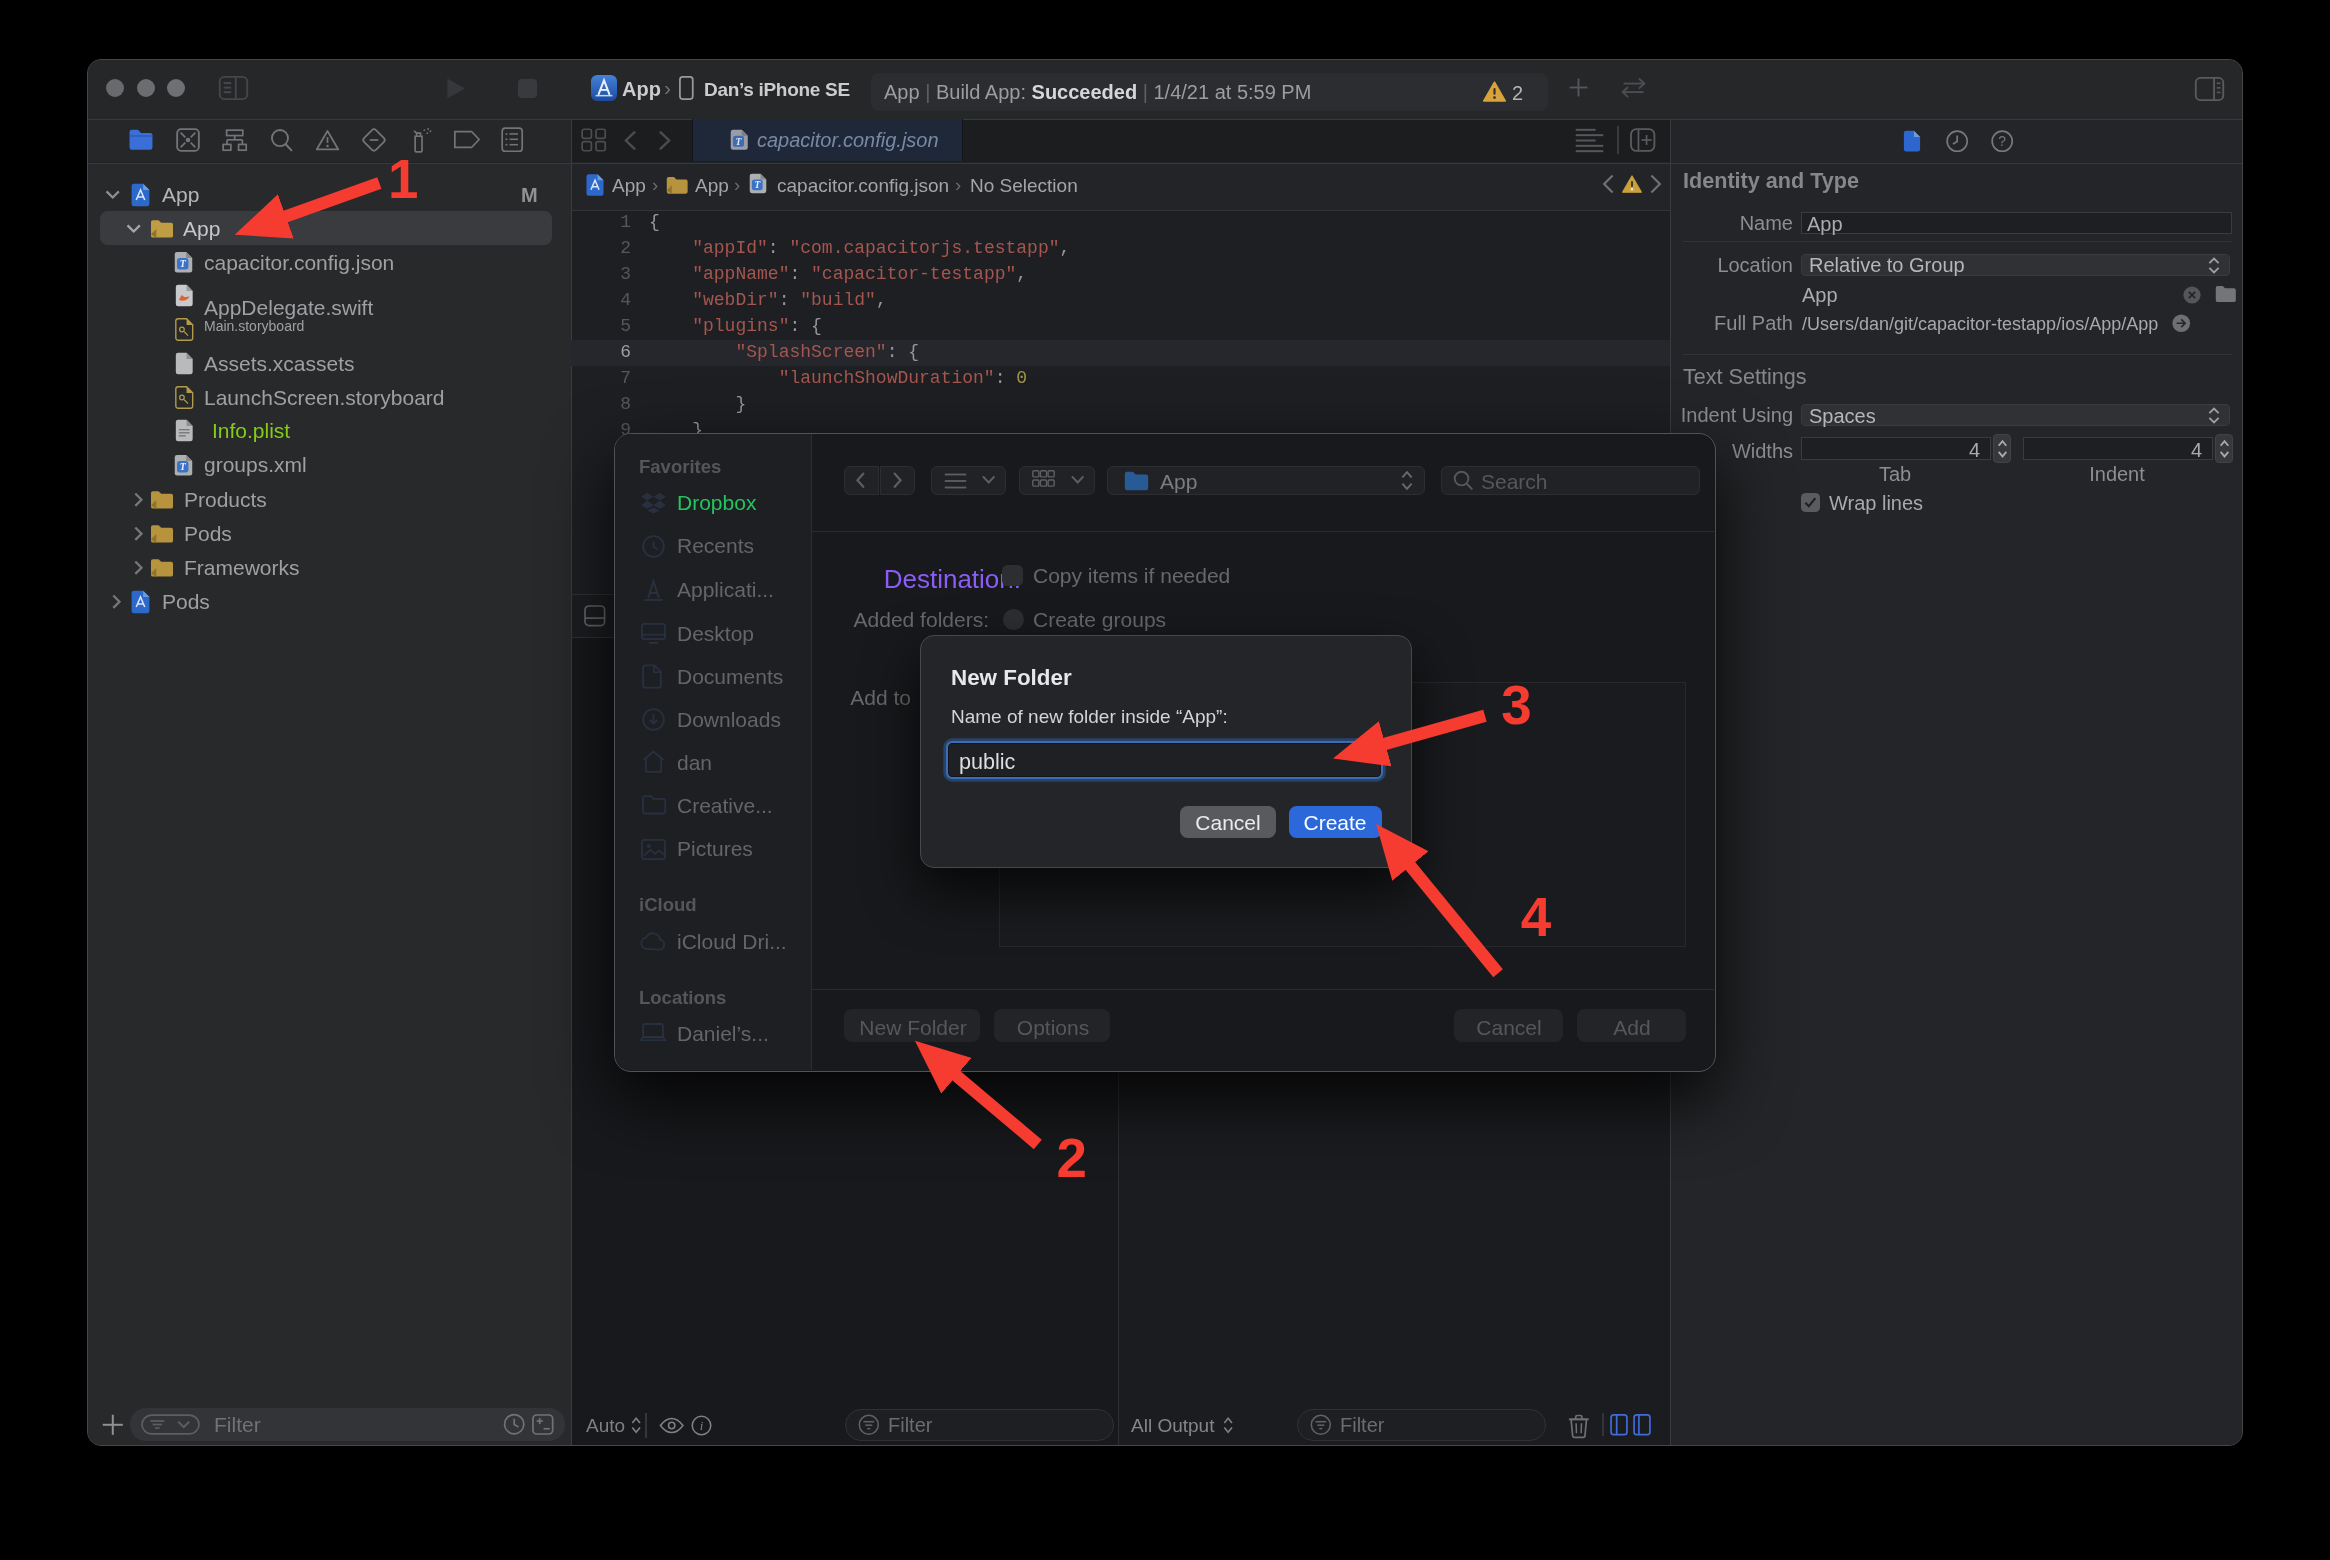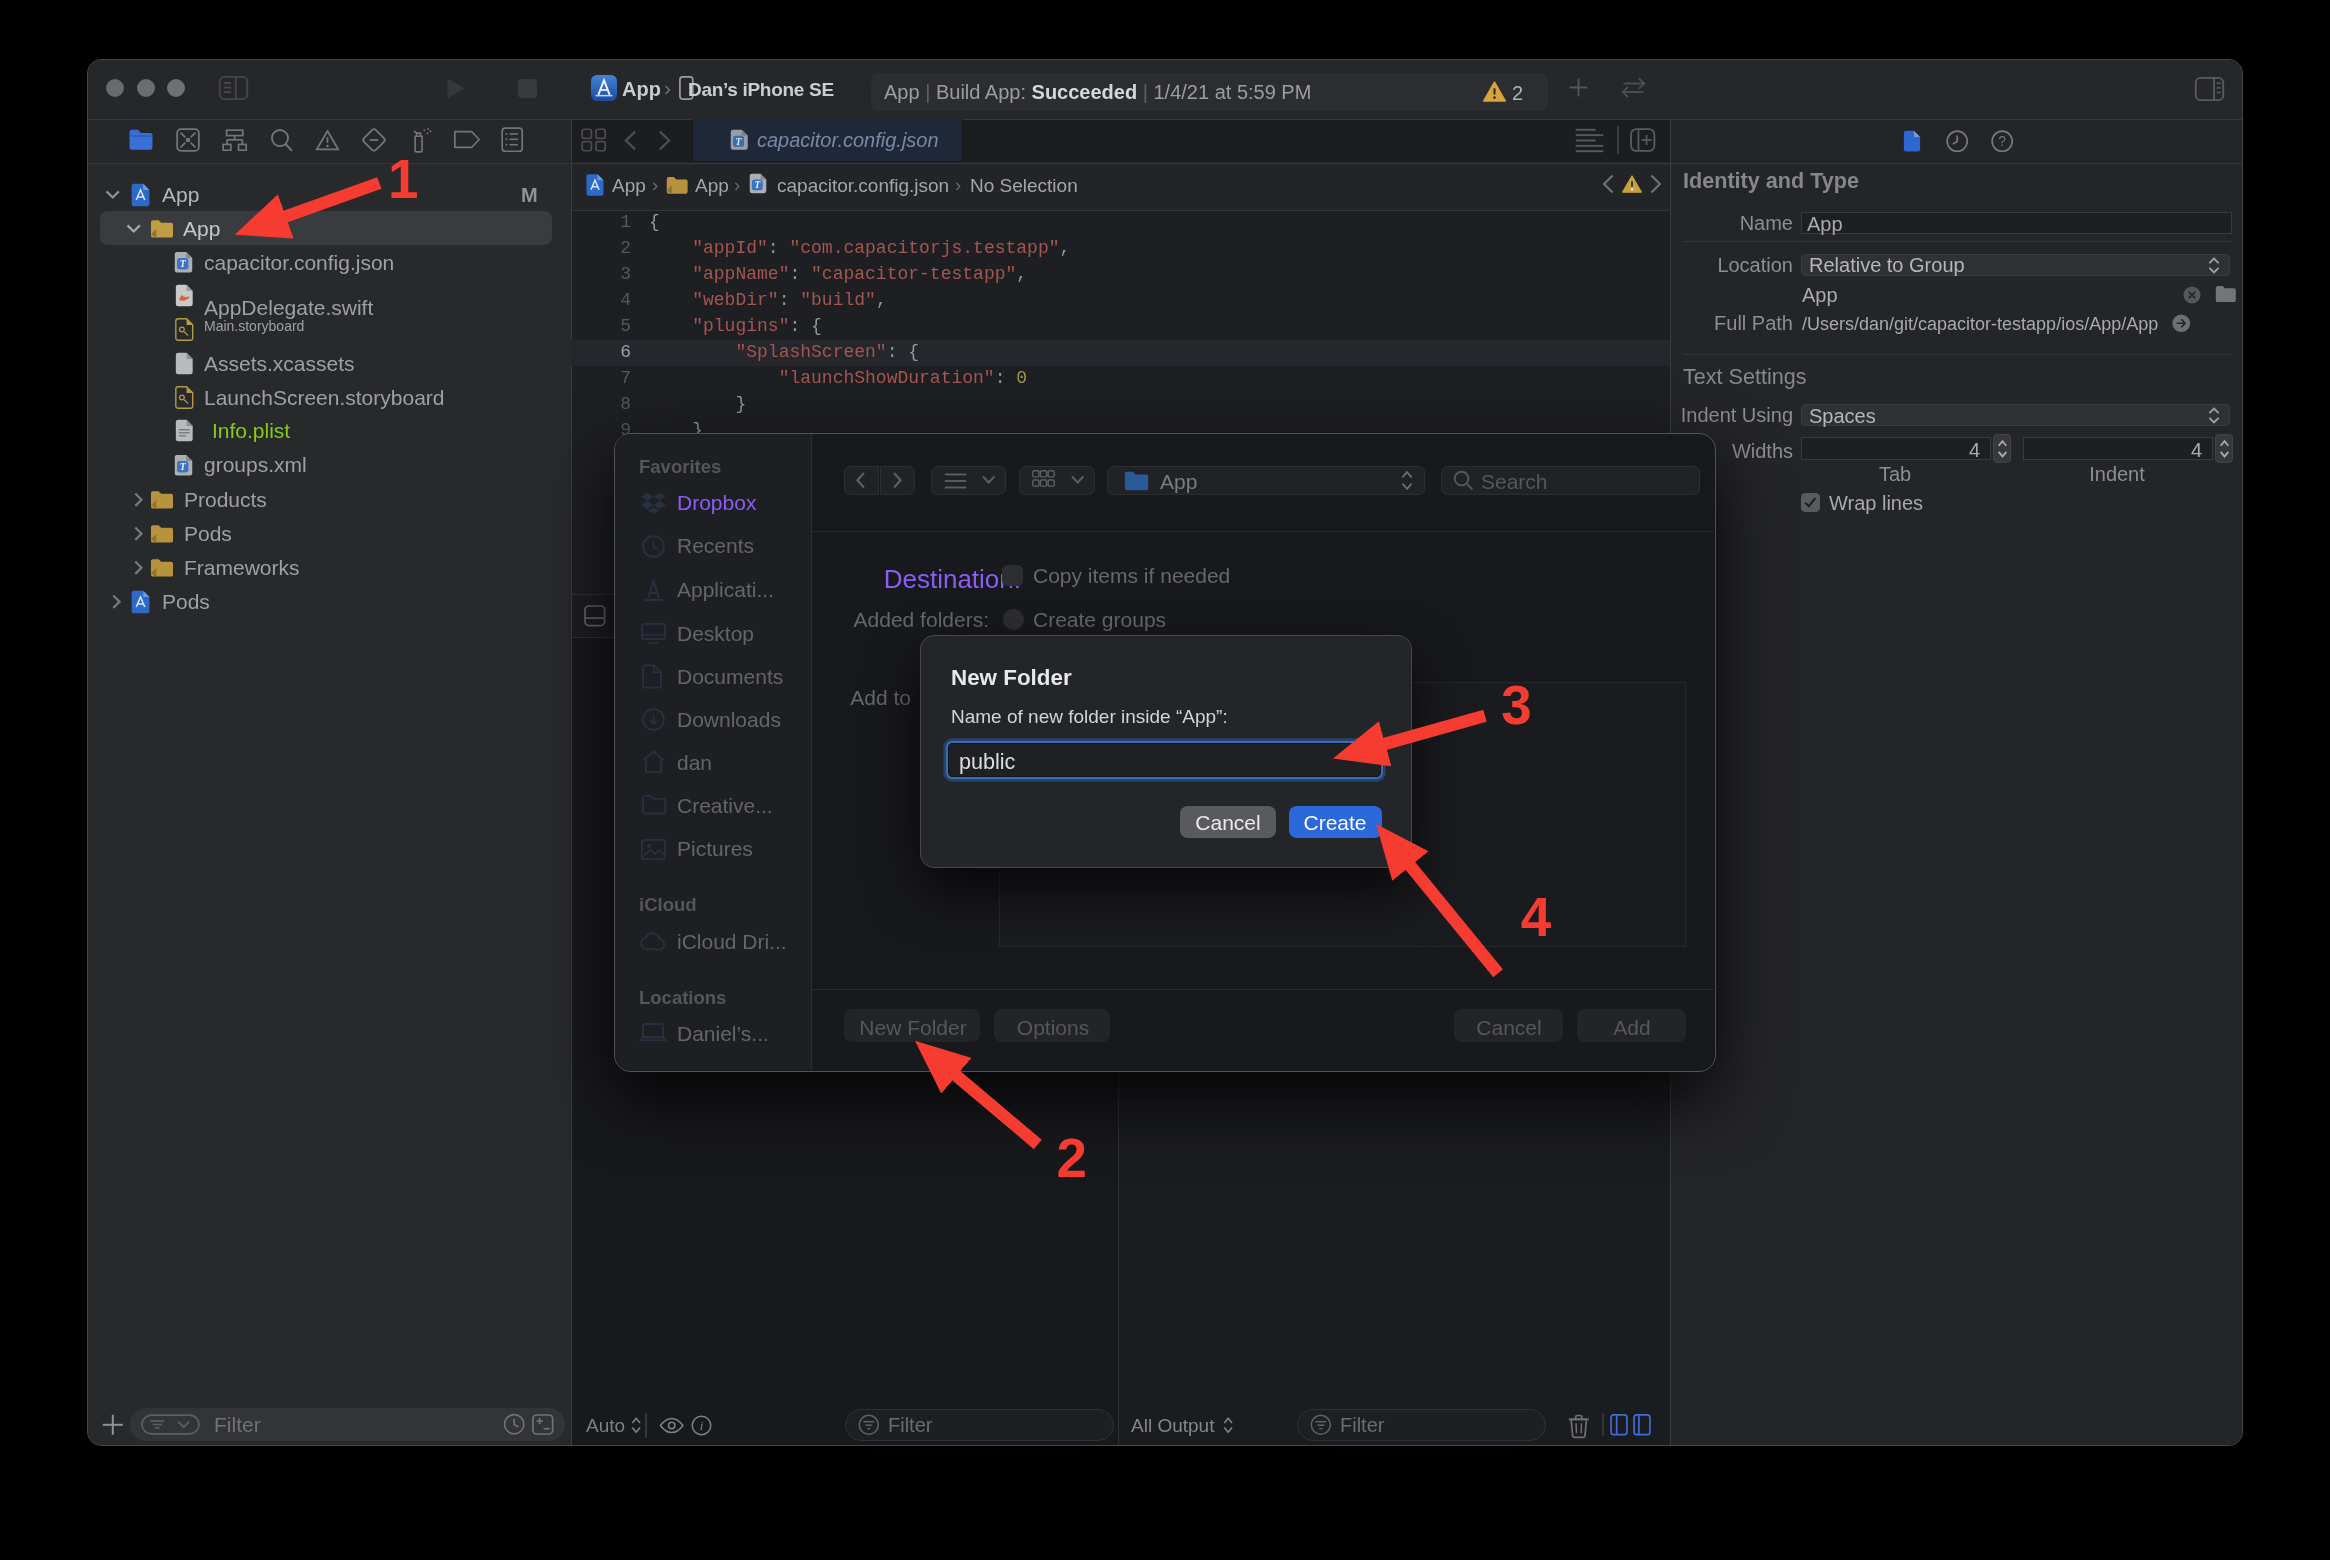--- a/index.html
+++ b/index.html
@@ -64,7 +64,7 @@
 <svg style="left:679px;top:76px;" width="14.7" height="24" viewBox="0 0 19 31">
  <rect x="1.2" y="1.2" width="16.6" height="28.6" rx="3.5" fill="none" stroke="#9b9c9e" stroke-width="2.2"></rect>
 </svg>
-<div class="txt" style="left:688px;top:79px;font-size:19px;font-weight:600;color:#cbccce;letter-spacing:-0.3px;">Dan’s iPhone SE</div>
+<div class="txt" style="left:704px;top:79px;font-size:19px;font-weight:600;color:#cbccce;letter-spacing:-0.3px;">Dan’s iPhone SE</div>
 
 <div class="ab" style="left:871px;top:73px;width:677px;height:38px;border-radius:7.7px;background:#2c2d30;"></div>
 <div class="txt" style="left:884px;top:81px;font-size:20px;color:#9c9da0;">App <span style="color:#5f6063;">|</span> Build App: <b style="color:#d6d7d9;font-weight:700;">Succeeded</b> <span style="color:#5f6063;">|</span> 1/4/21 at 5:59 PM</div>

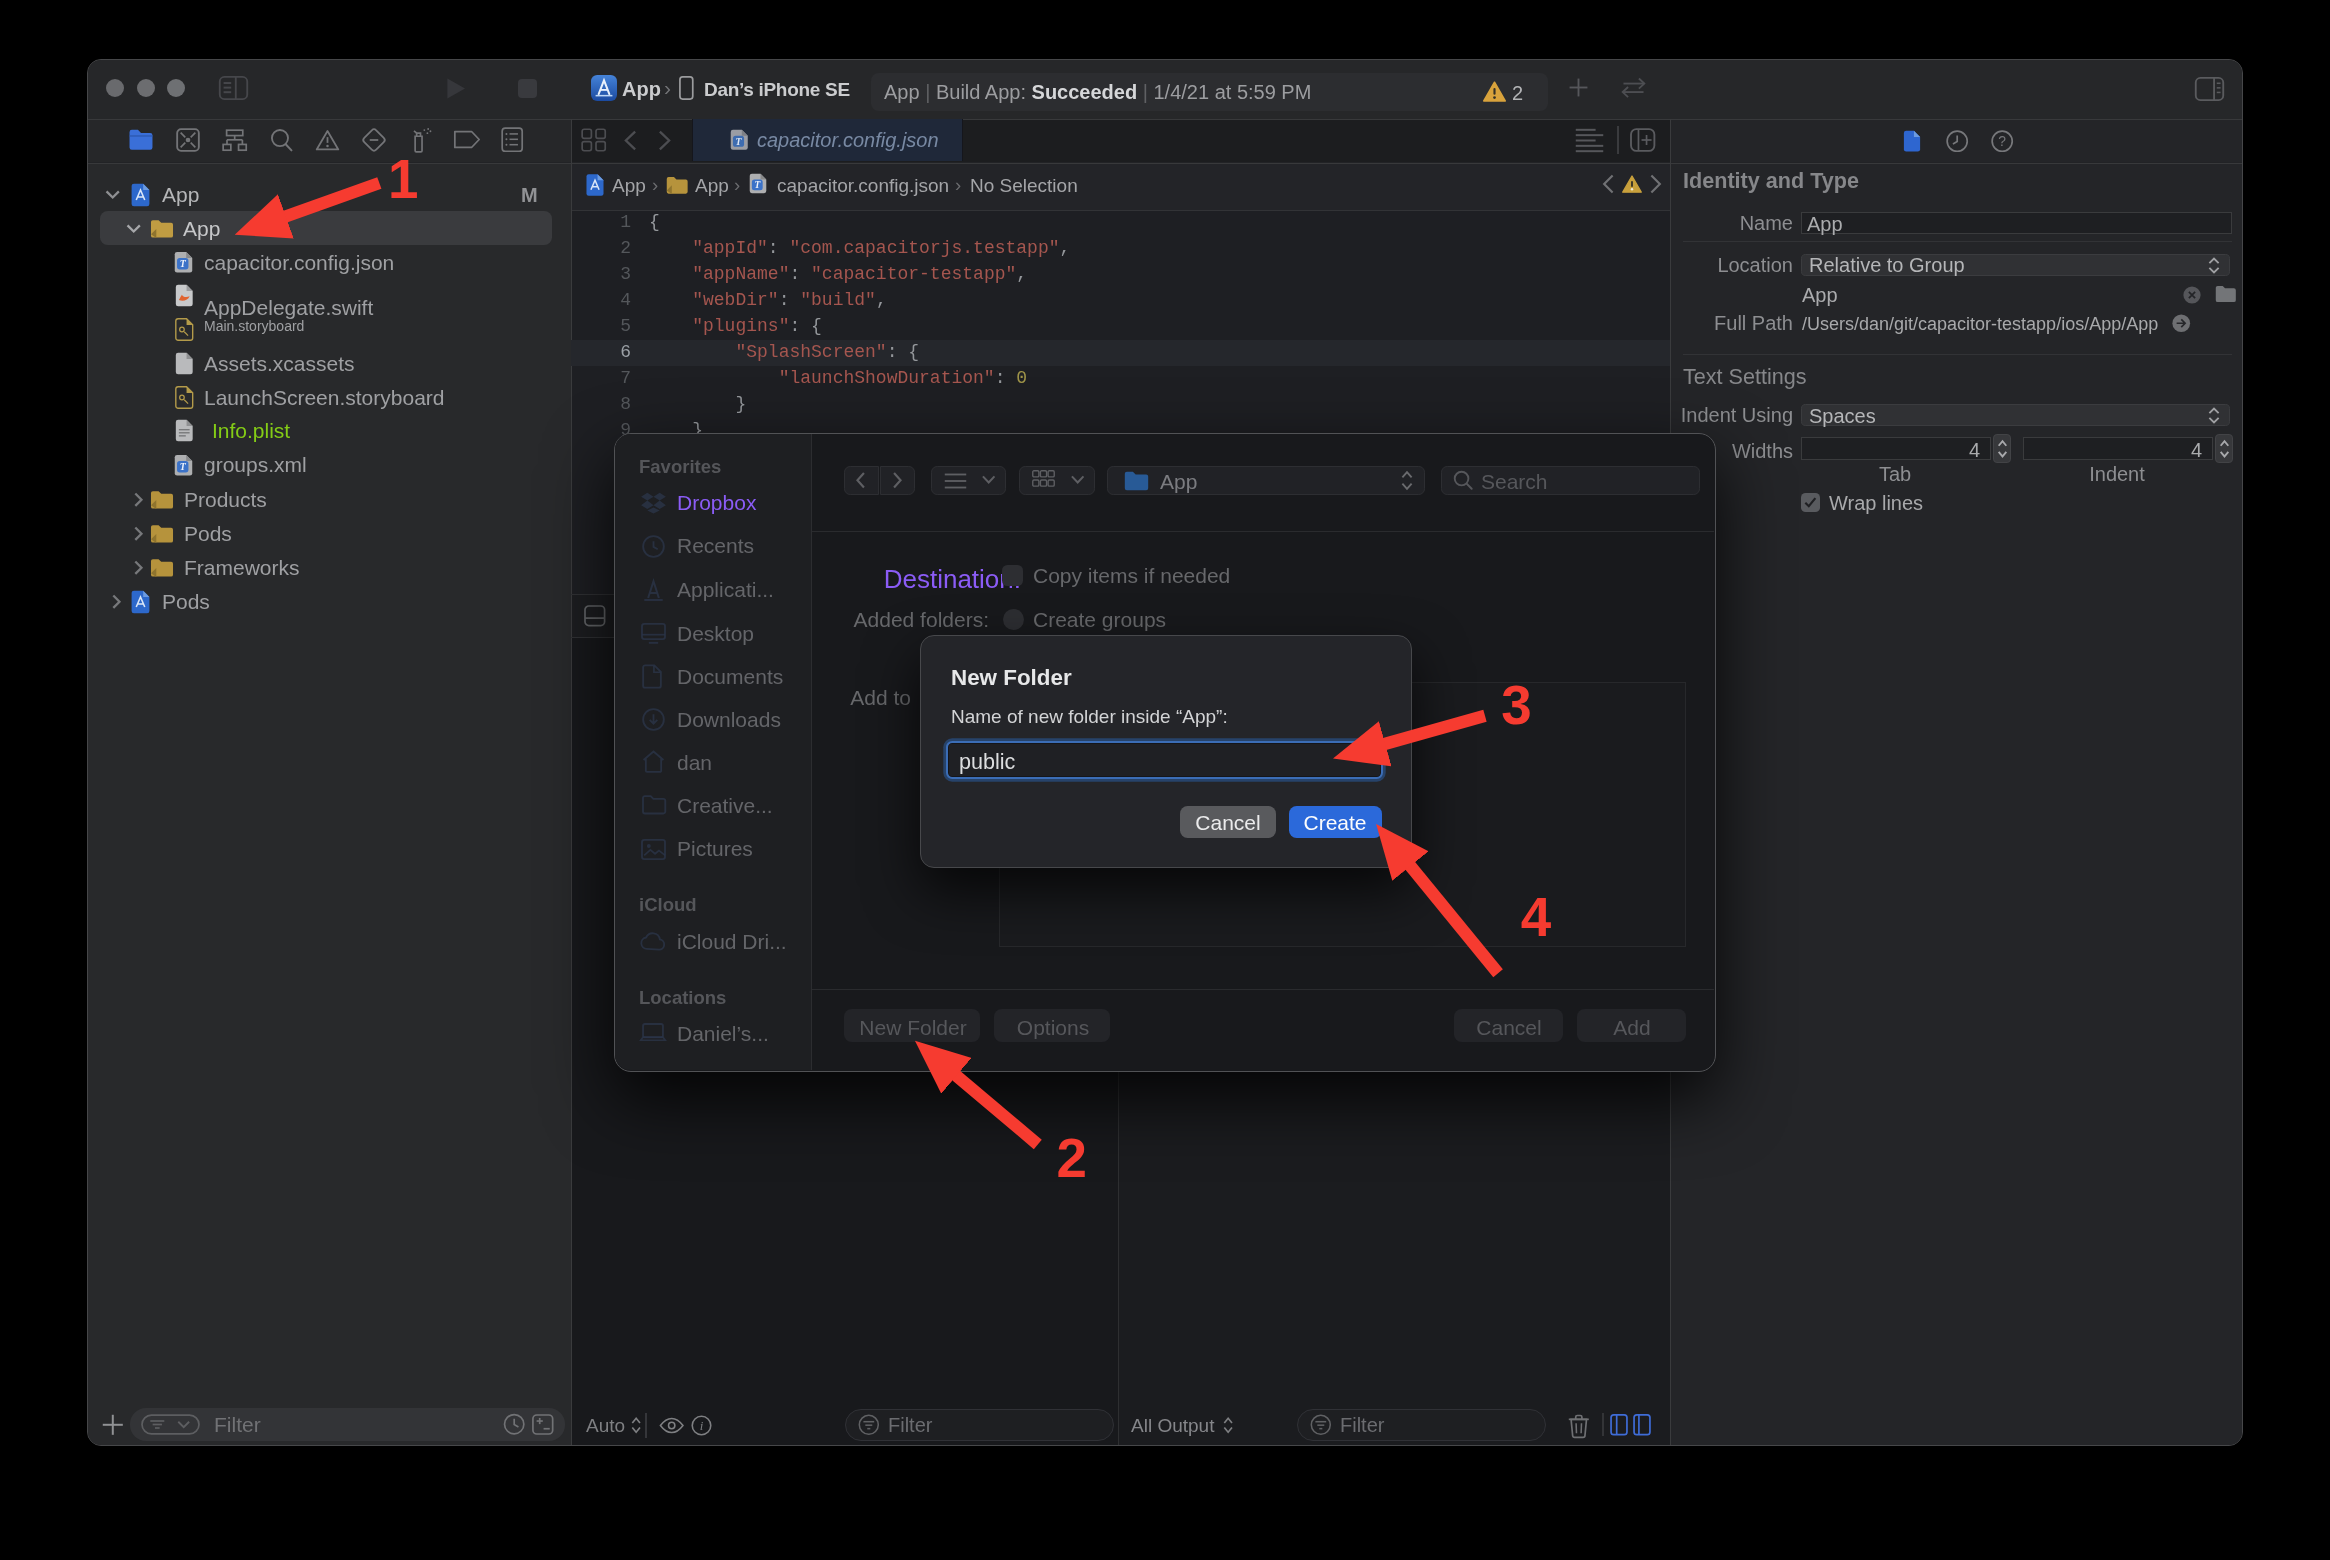--- a/index.html
+++ b/index.html
@@ -499,7 +499,7 @@
 <svg style="left:641px;top:492px;" width="25" height="22.4" viewBox="0 0 32 29">
  <path d="M16 6 L8 1 L0 6 L8 11 Z M16 6 L24 1 L32 6 L24 11 Z M16 17 L8 11 L0 17 L8 22 Z M16 17 L24 11 L32 17 L24 22 Z M8 24 L16 28 L24 24 L16 20 Z" fill="#2a3448" opacity="0.8"></path>
 </svg>
-<div class="txt" style="left:677px;top:491px;font-size:21px;color:#8b5cf6;">Dropbox</div>
+<div class="txt" style="left:677px;top:491px;font-size:21px;color:#22c55e;">Dropbox</div>
 <svg style="left:642px;top:535px;" width="23" height="23" viewBox="0 0 30 30">
  <circle cx="15" cy="15" r="13.5" fill="none" stroke="#2a3448" opacity="0.8" stroke-width="2.4"></circle>
  <path d="M15 8 V15.5 l5.5 3" fill="none" stroke="#2a3448" opacity="0.8" stroke-width="2.4"></path>

